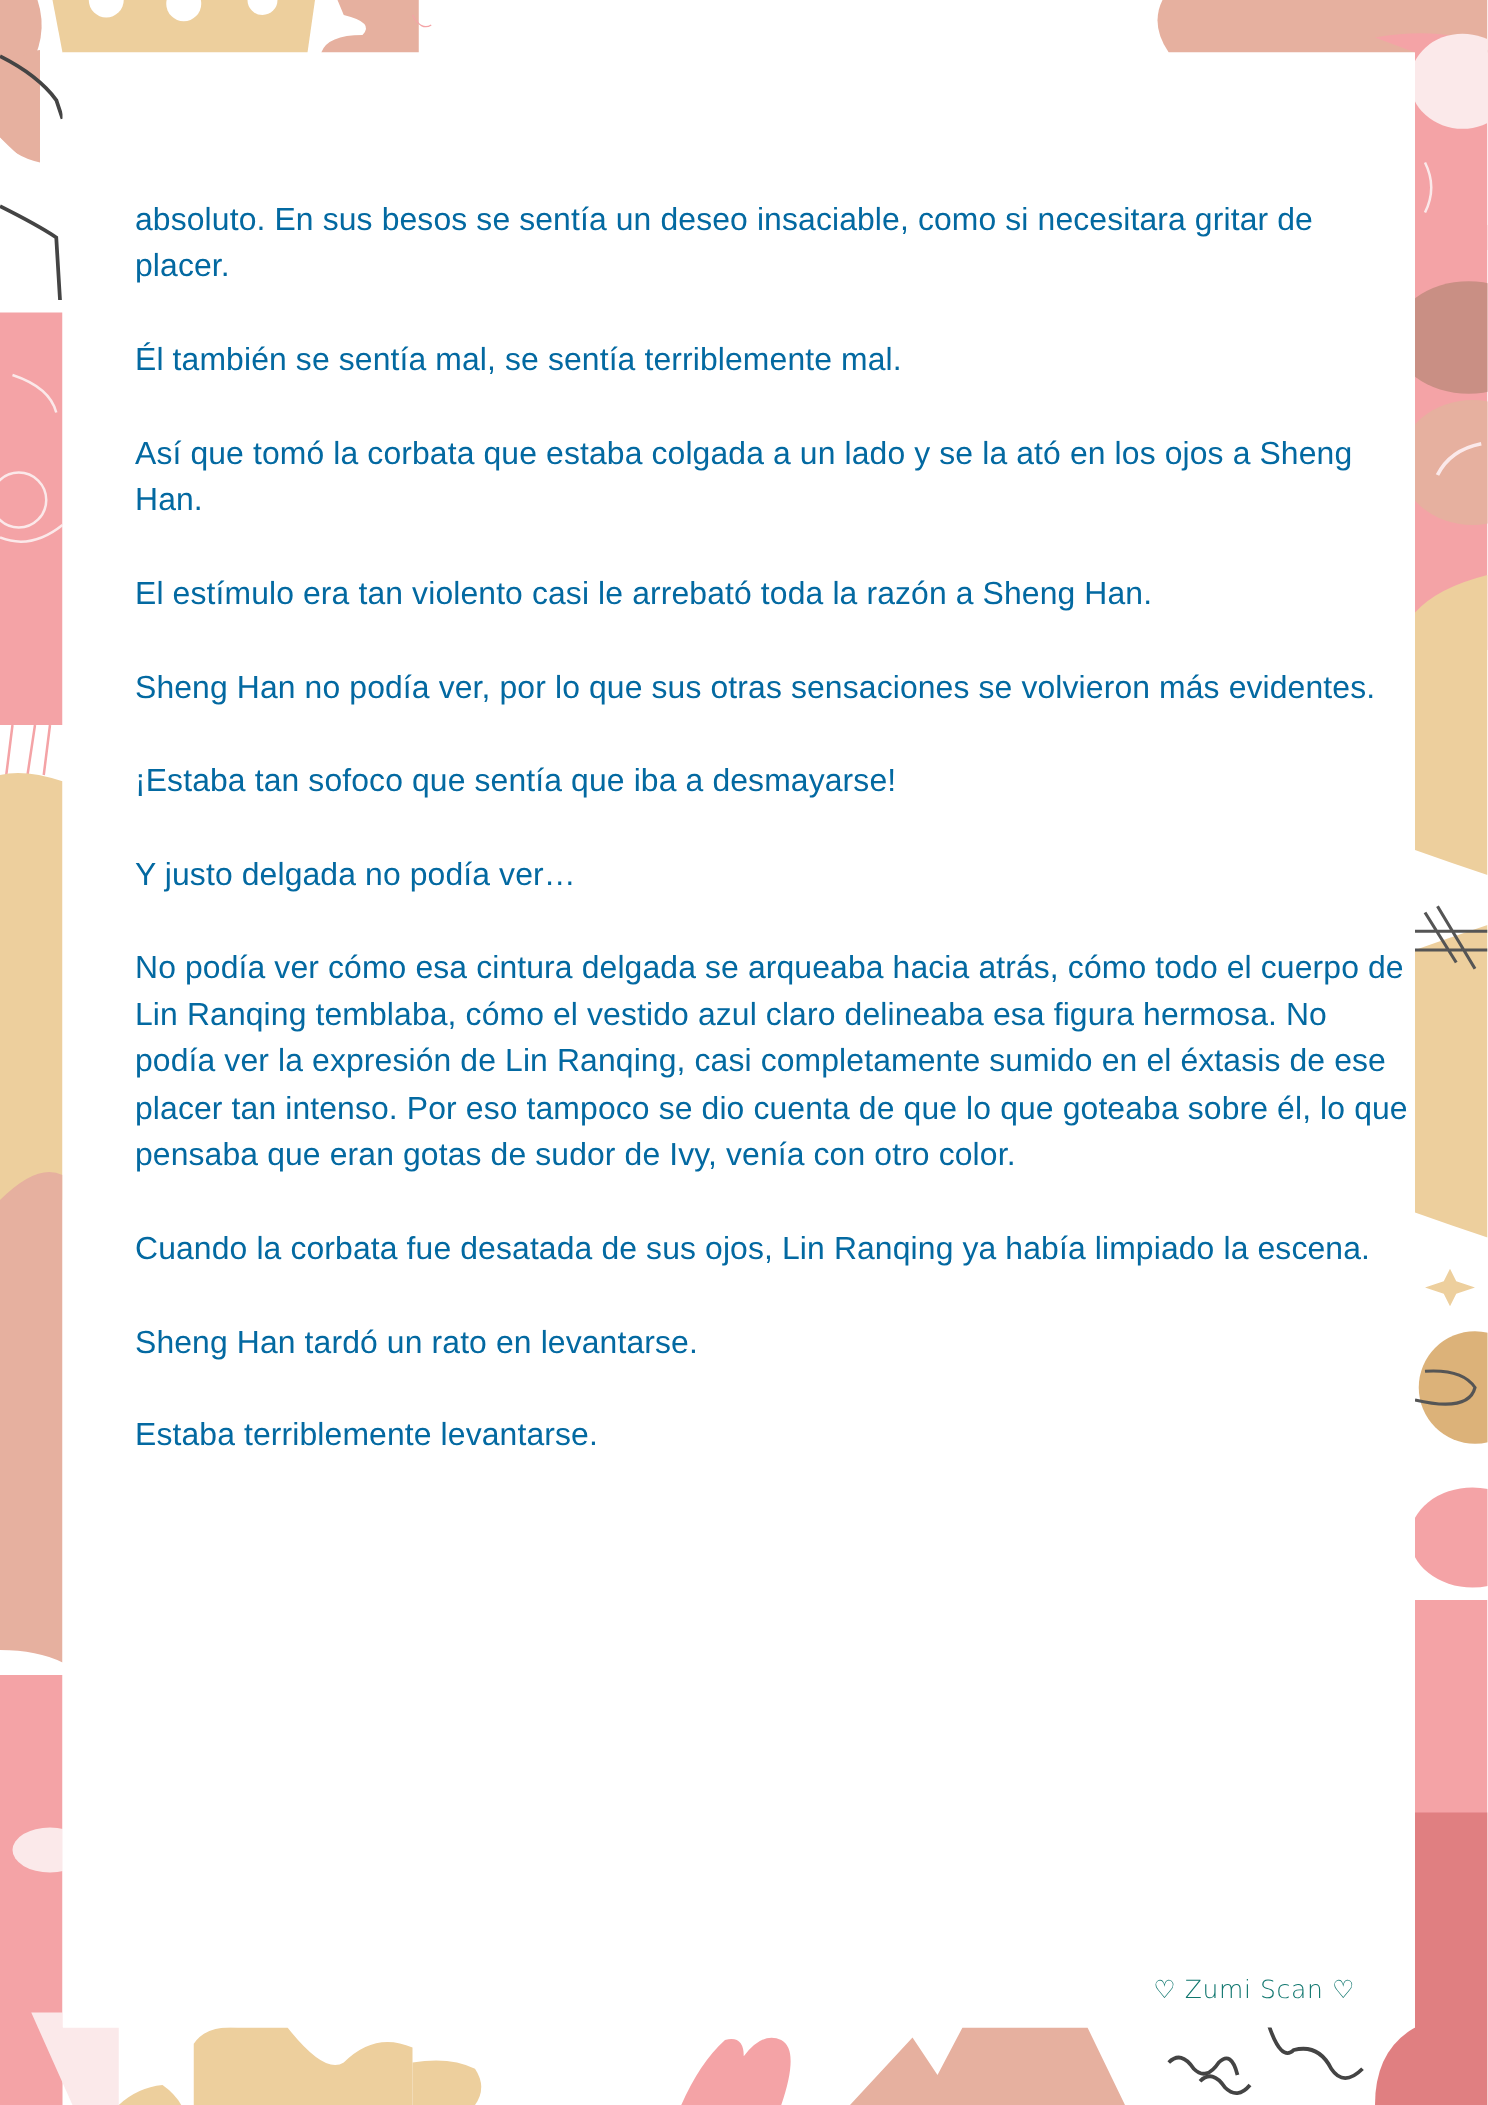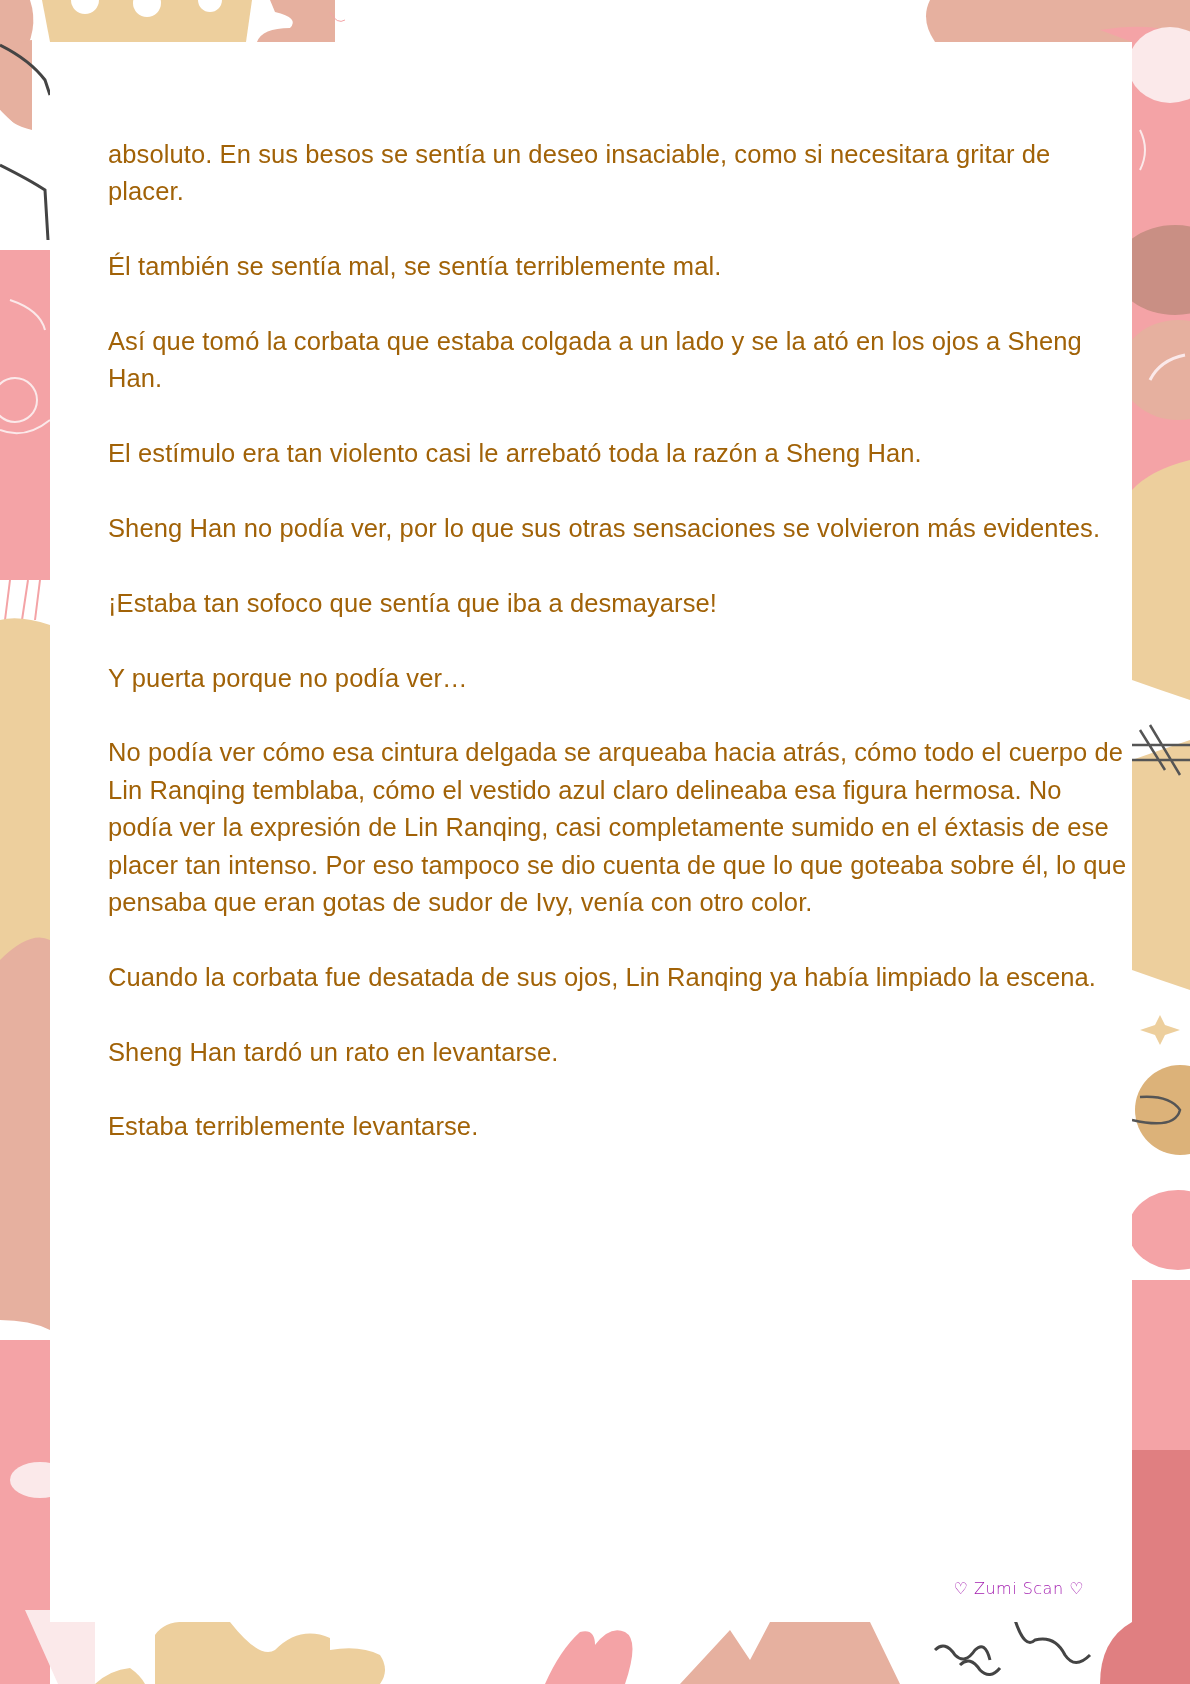--- a/index.html
+++ b/index.html
@@ -30,9 +30,9 @@
     .text-body {
       position: absolute;
       left: 58px;
-      top: 94px;
+      top: 116px;
       width: 1020px;
-      color: #a16207;
+      color: #0369a1;
       font-size: 25.5px;
       line-height: 37.4px;
       letter-spacing: 0.1px;

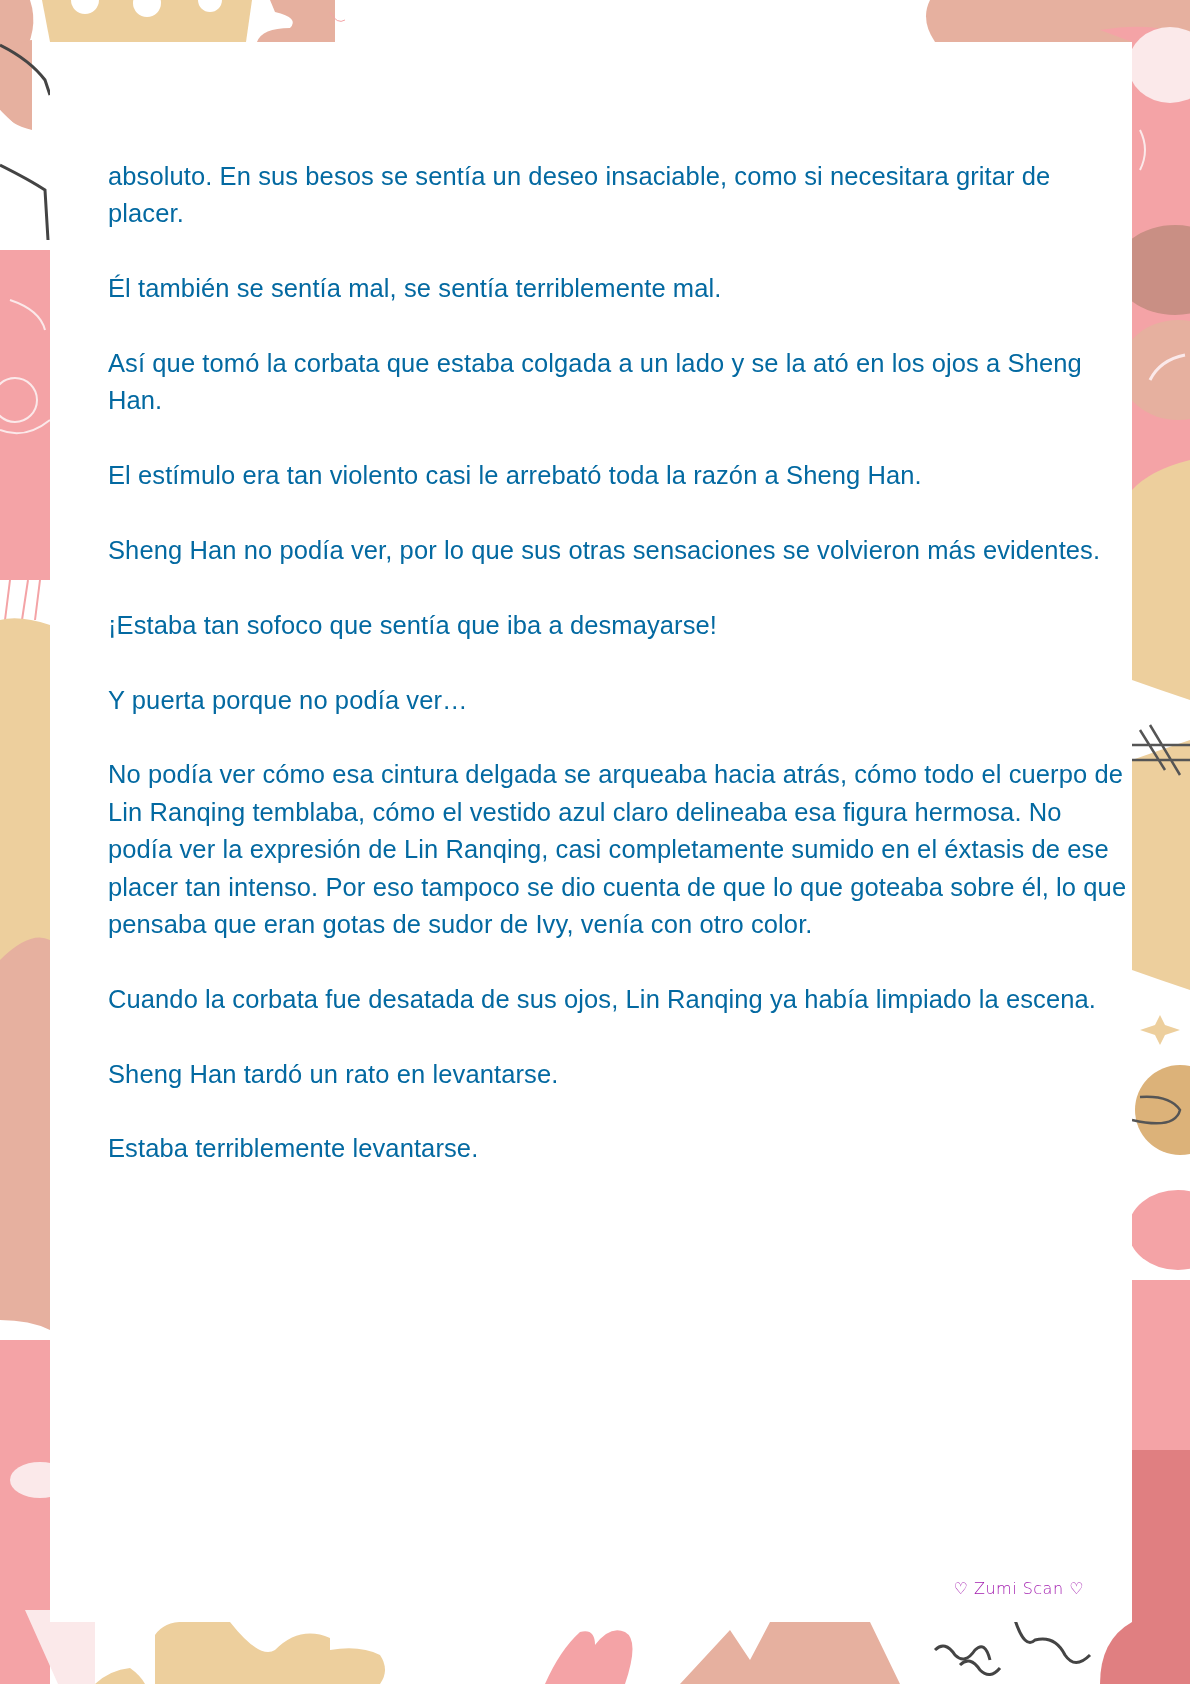--- a/index.html
+++ b/index.html
@@ -126,7 +126,7 @@
     <p>El estímulo era tan violento casi le arrebató toda la razón a Sheng Han.</p>
     <p>Sheng Han no podía ver, por lo que sus otras sensaciones se volvieron más evidentes.</p>
     <p>¡Estaba tan sofoco que sentía que iba a desmayarse!</p>
-    <p>Y puerta porque no podía ver…</p>
+    <p>Y justo delgada no podía ver…</p>
     <p>No podía ver cómo esa cintura delgada se arqueaba hacia atrás, cómo todo el cuerpo de Lin Ranqing temblaba, cómo el vestido azul claro delineaba esa figura hermosa. No podía ver la expresión de Lin Ranqing, casi completamente sumido en el éxtasis de ese placer tan intenso. Por eso tampoco se dio cuenta de que lo que goteaba sobre él, lo que pensaba que eran gotas de sudor de Ivy, venía con otro color.</p>
     <p>Cuando la corbata fue desatada de sus ojos, Lin Ranqing ya había limpiado la escena.</p>
     <p>Sheng Han tardó un rato en levantarse.</p>

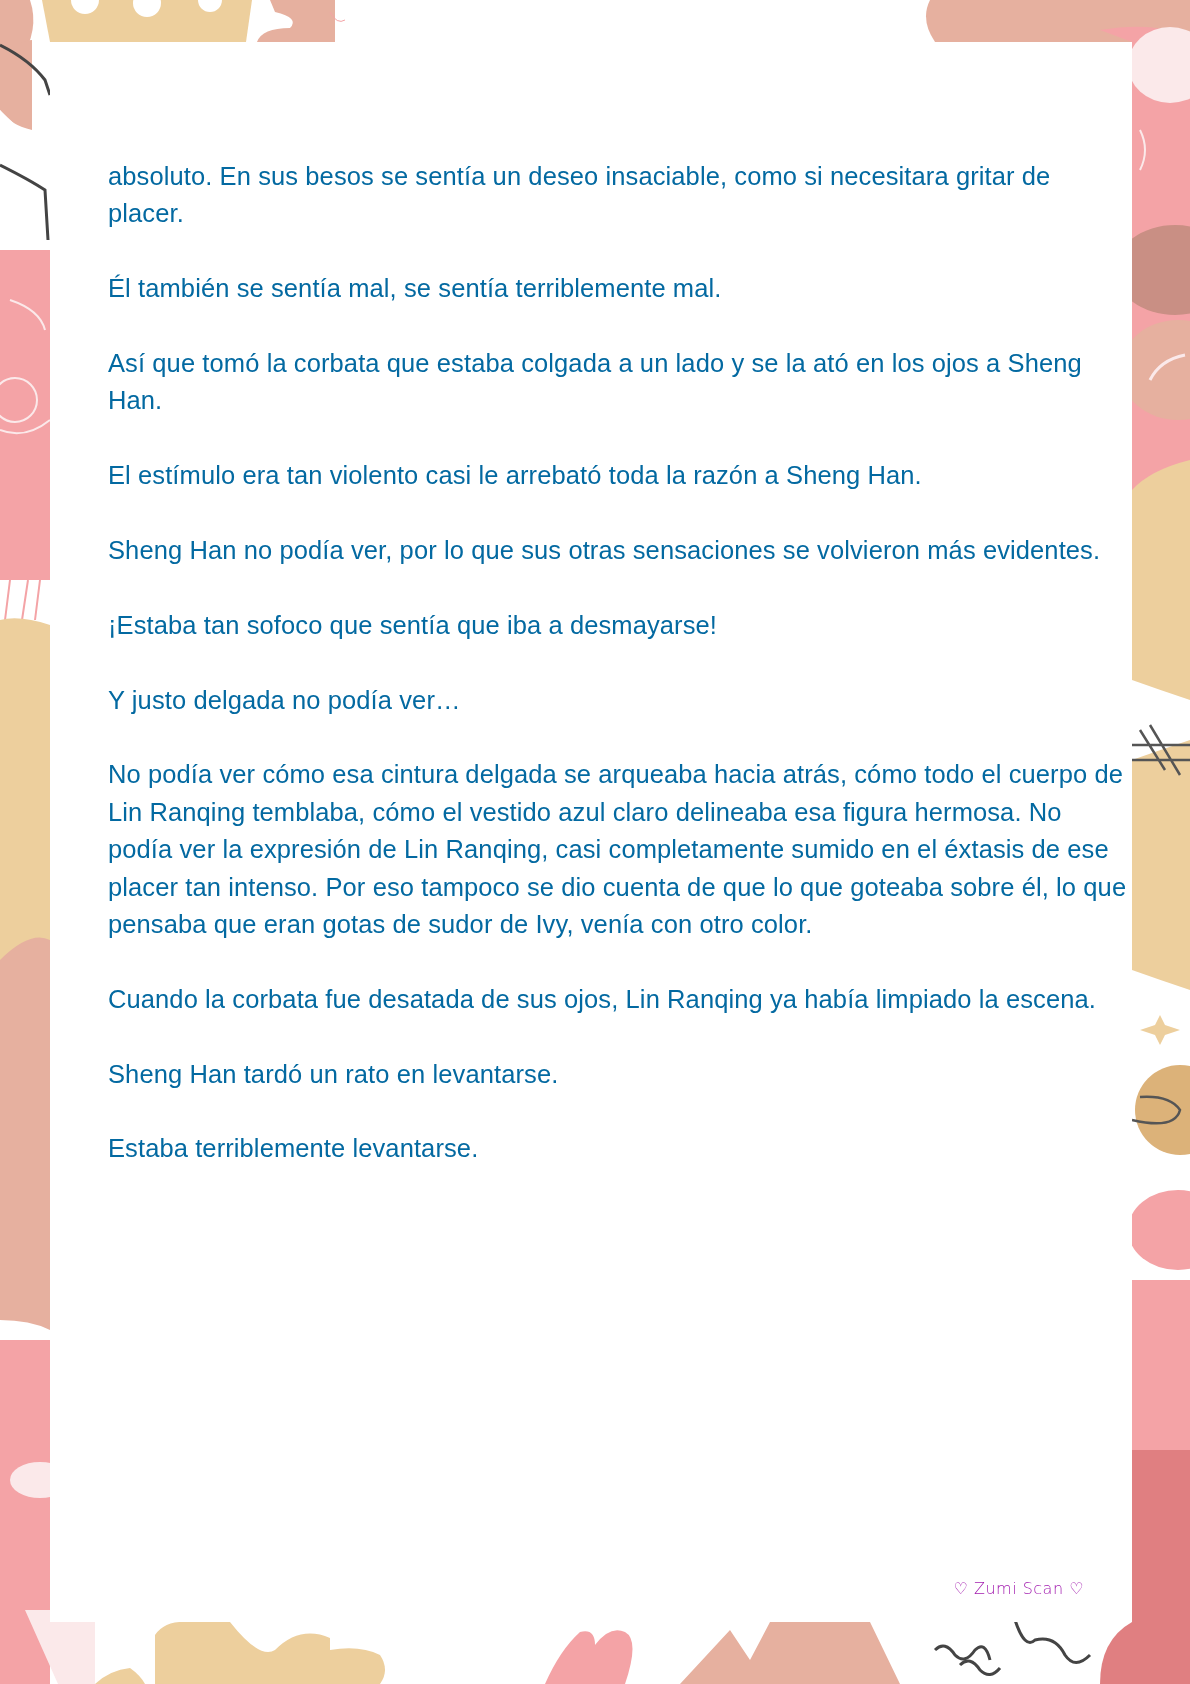--- a/index.html
+++ b/index.html
@@ -51,8 +51,8 @@
       right: 48px;
       top: 1537px;
       font-family: "DejaVu Sans", sans-serif;
-      font-size: 16px;
-      color: #a21caf;
+      font-size: 20px;
+      color: #0f766e;
       letter-spacing: 0.5px;
       font-weight: 300;
     }

